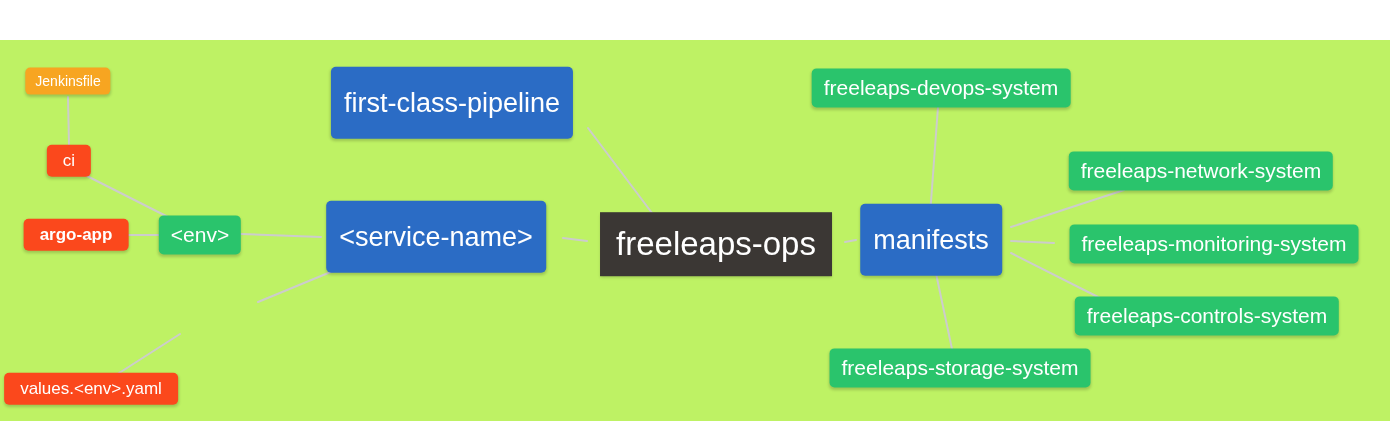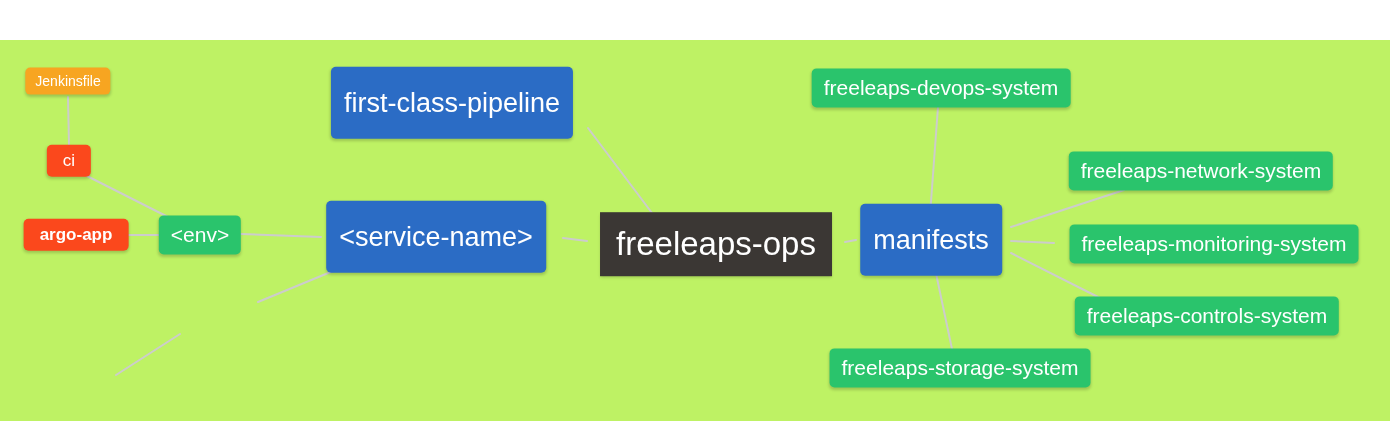--- a/index.html
+++ b/index.html
@@ -71,6 +71,7 @@
   <div class="node lvl-red" style="left: 69px; top: 121px; background: rgb(251, 72, 28);">ci</div>
   <div class="node lvl-red" style="left: 76px; top: 195px; background: rgb(251, 72, 28); font-weight: bold;">argo-app</div>
   <div class="node lvl-green" style="left: 200px; top: 195px; background: rgb(42, 196, 108);">&lt;env&gt;</div>
+  <div class="node lvl-red" style="left: 91px; top: 349px; background: rgb(251, 72, 28);">values.&lt;env&gt;.yaml</div>
 
   <div class="node lvl-blue" style="left: 452px; top: 63px; background: rgb(43, 108, 197);">first-class-pipeline</div>
   <div class="node lvl-blue" style="left: 436px; top: 197px; background: rgb(43, 108, 197);">&lt;service-name&gt;</div>

